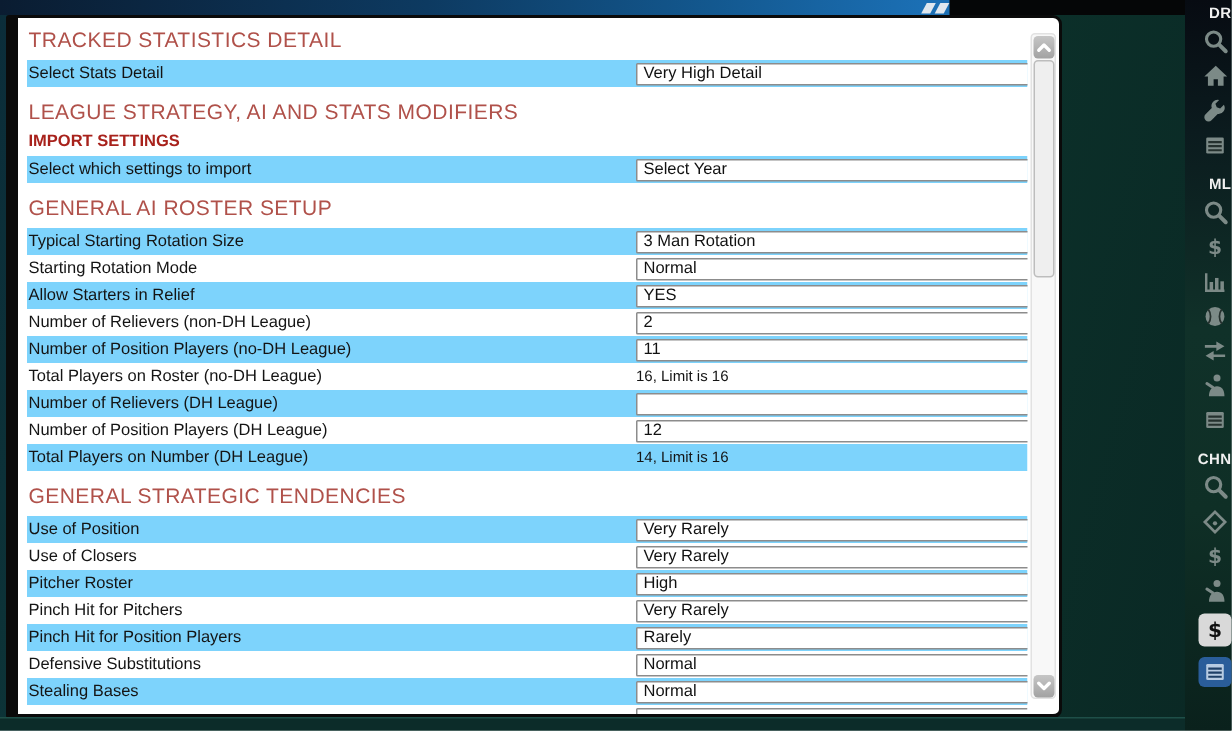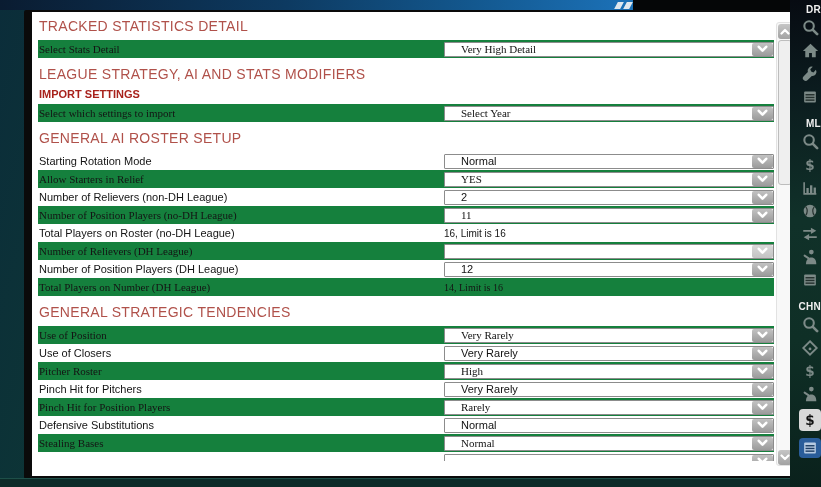--- a/index.html
+++ b/index.html
@@ -15,7 +15,7 @@
   .bottom-bar{position:absolute;bottom:0;left:0;width:790px;height:9px;background:#0c2c29;
     border-top:1px solid #1e4f48;box-sizing:border-box;}
 
-  .panel{position:absolute;left:24px;top:10px;width:773px;height:469px;background:#fff;
+  .panel{position:absolute;left:4px;top:10px;width:704px;height:469px;background:#fff;
     border:2px solid #0a0a0a;border-left:8px solid #0a0a0a;border-bottom:3px solid #0a0a0a;
     border-radius:2px 6px 6px 2px;box-sizing:border-box;}
   .panel-content{position:absolute;left:0;top:0;right:21px;bottom:0;overflow:hidden;padding:2px 0 0 6px;}

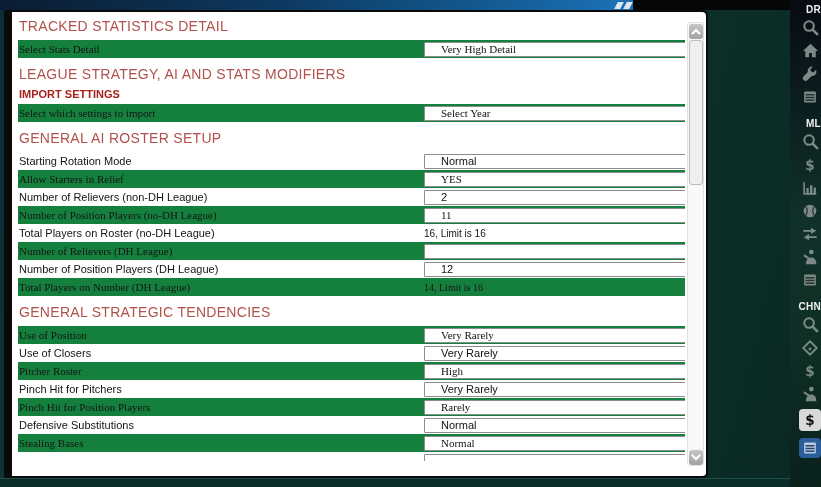--- a/index.html
+++ b/index.html
@@ -26,7 +26,7 @@
   .sub-heading{font-size:11px;font-weight:bold;color:#a8221c;margin:1px 0 3px 1px;height:13px;line-height:13px;}
 
   .row{height:18px;position:relative;font-size:11px;color:#141414;display:flex;align-items:center;}
-  .row.alt{background:#15803d;font-family:Liberation Serif, serif;}
+  .row.alt{background:#7dd3fc;}
   .row.partial{height:9px;overflow:hidden;background:#fff;}
   .row-label{padding-left:1px;white-space:nowrap;}
   .control{position:absolute;left:406px;top:1.5px;width:330px;height:15px;}

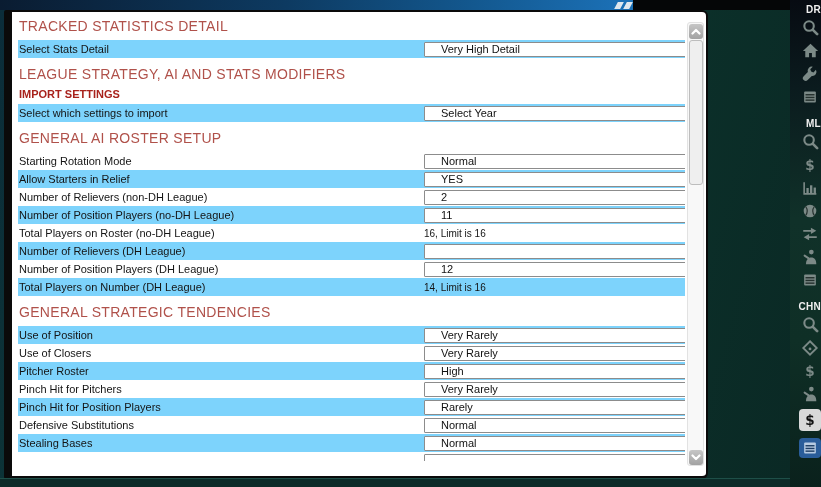--- a/index.html
+++ b/index.html
@@ -31,7 +31,7 @@
   .row-label{padding-left:1px;white-space:nowrap;}
   .control{position:absolute;left:406px;top:1.5px;width:330px;height:15px;}
   .select{box-sizing:border-box;width:100%;height:100%;border:1px solid #8c8c8c;background:#fff;
-    display:flex;align-items:center;padding-left:16px;position:relative;border-radius:1px;}
+    display:flex;align-items:center;padding-left:4px;position:relative;border-radius:1px;}
   .select .value{font-size:11px;color:#111;white-space:nowrap;}
   .chev{position:absolute;right:0;top:0;bottom:0;width:21px;
     background:linear-gradient(180deg,#c2c2c2,#9b9b9b);border-radius:2px;

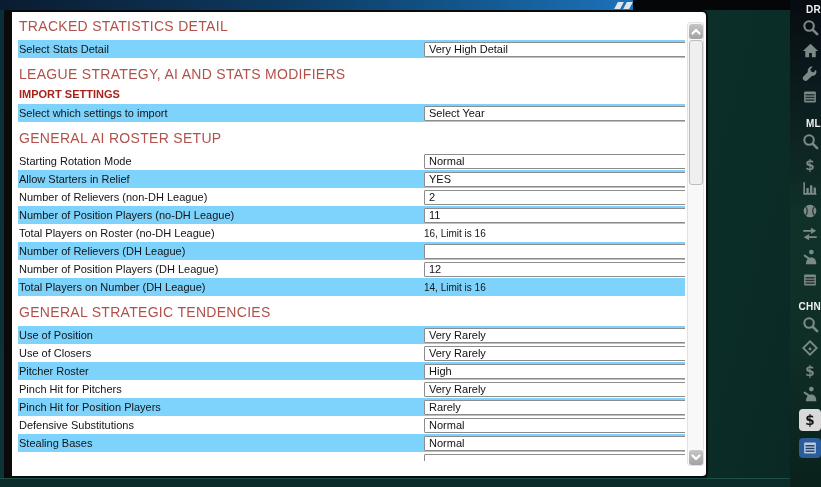--- a/index.html
+++ b/index.html
@@ -109,6 +109,19 @@
       </div>
       <div class="section">
         <div class="section-heading">GENERAL AI ROSTER SETUP</div>
+        <div class="row alt">
+          <span class="row-label">Typical Starting Rotation Size</span>
+          <div class="control">
+            <div class="select">
+              <span class="value">3 Man Rotation</span>
+              <span class="chev">
+                <svg width="11" height="8" viewBox="0 0 11 8">
+                  <path d="M1.8 1.8 L5.5 5.6 L9.2 1.8" stroke="#fff" stroke-width="2.6" fill="none" stroke-linecap="round" stroke-linejoin="round"></path>
+                </svg>
+              </span>
+            </div>
+          </div>
+        </div>
         <div class="row">
           <span class="row-label">Starting Rotation Mode</span>
           <div class="control">

